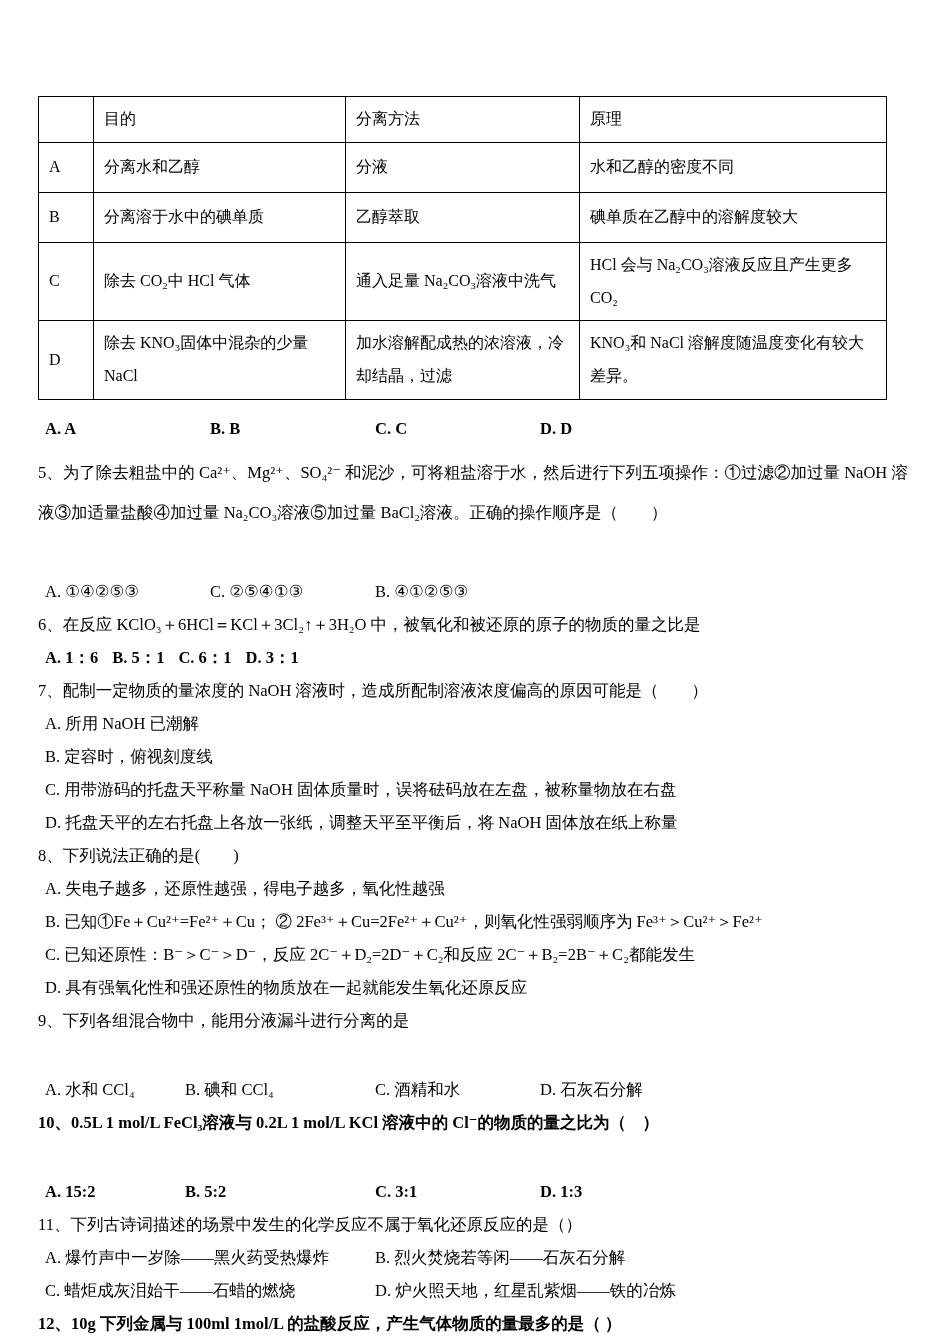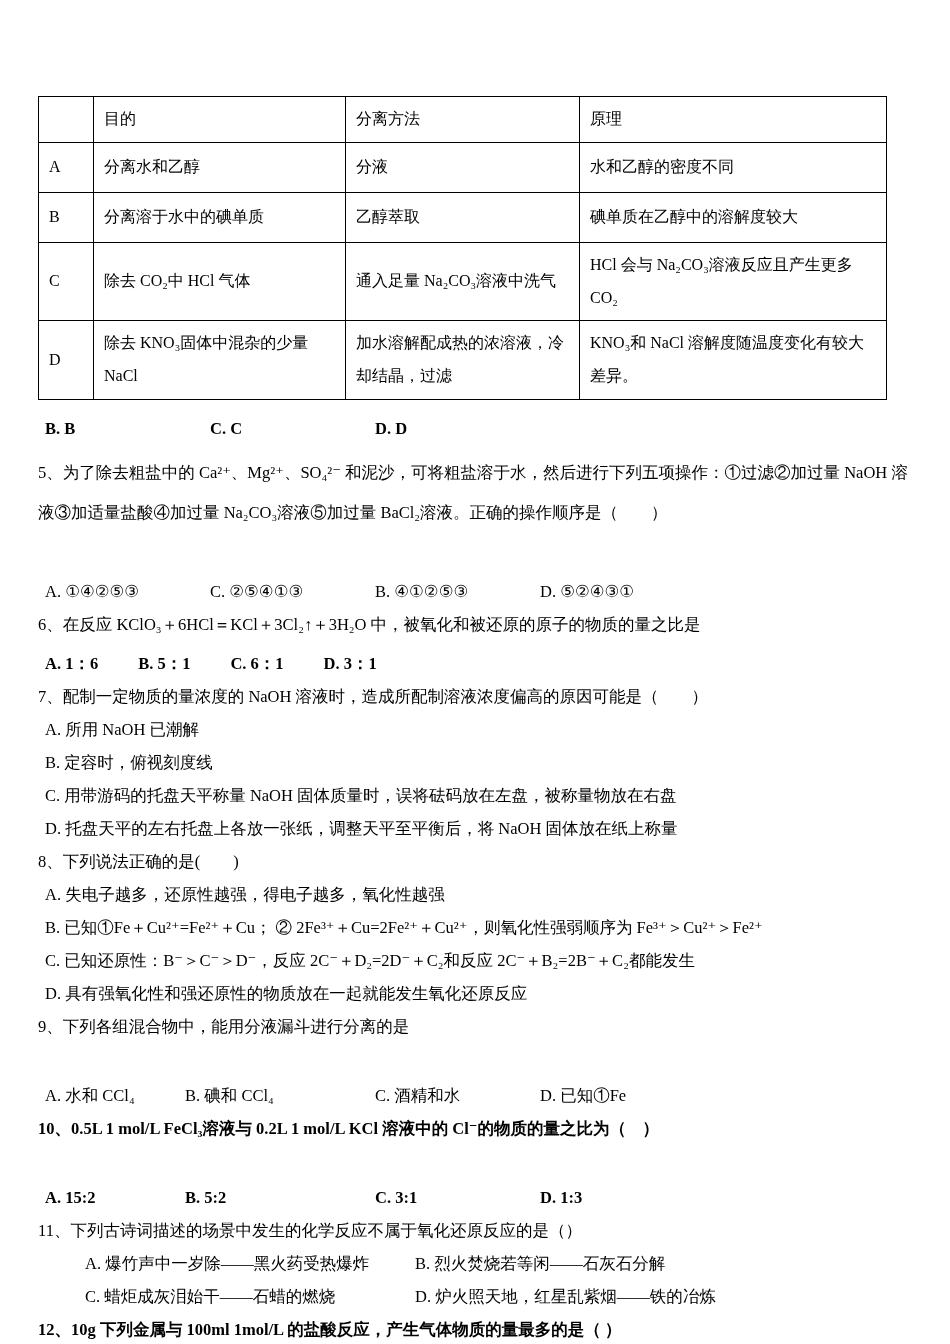--- a/index.html
+++ b/index.html
@@ -112,6 +112,7 @@
   </table>
 
   <div class="opts-grid answer-line b">
+    <span>A.  A</span>
     <span>B.  B</span>
     <span>C.  C</span>
     <span>D.  D</span>

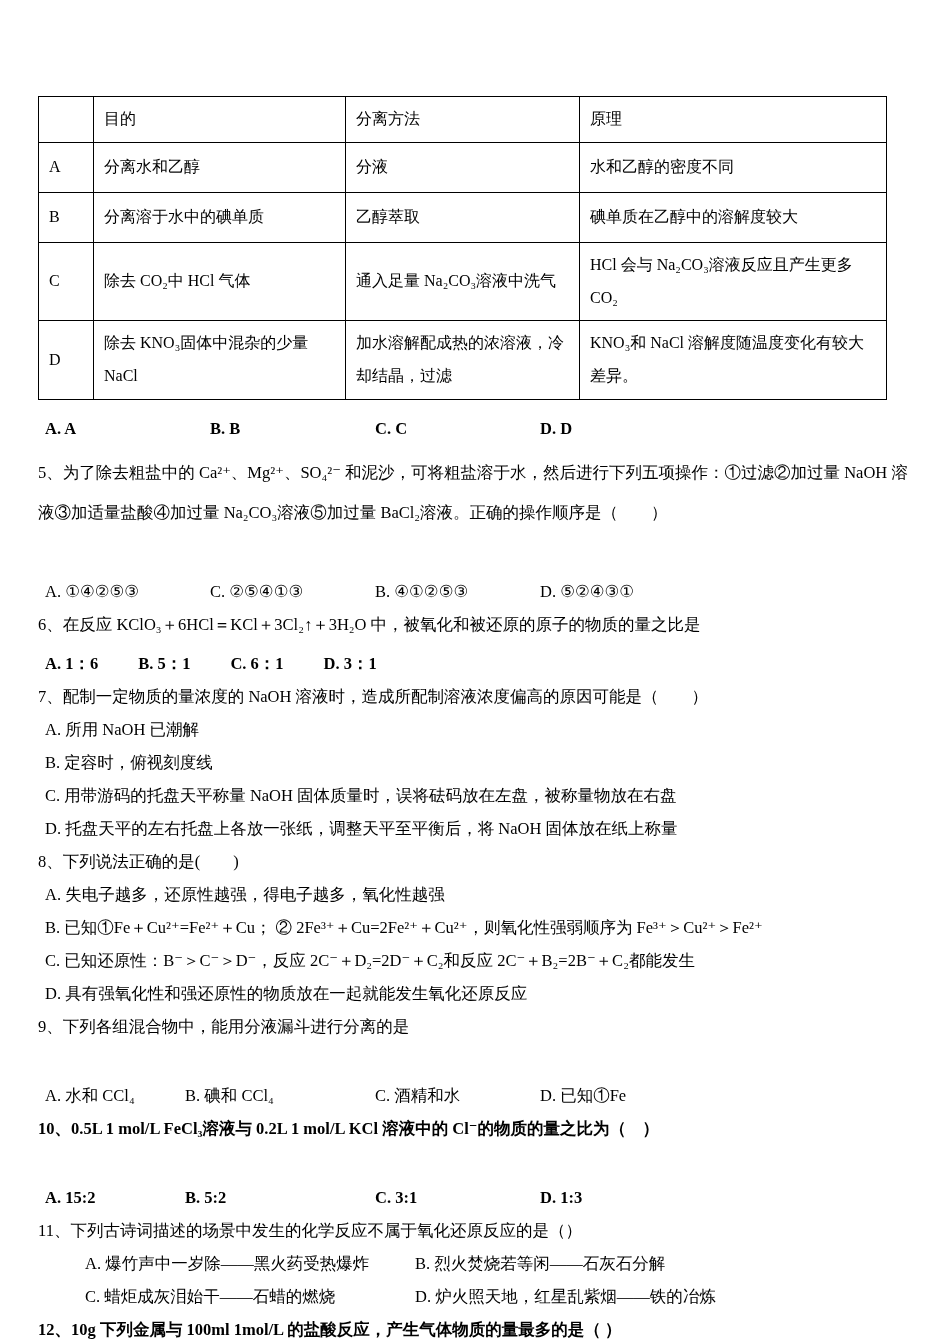--- a/index.html
+++ b/index.html
@@ -124,7 +124,6 @@
       <span>A. ①④②⑤③</span>
       <span>C. ②⑤④①③</span>
       <span>B. ④①②⑤③</span>
-      <span>D. ⑤②④③①</span>
     </div>
   </section>
 

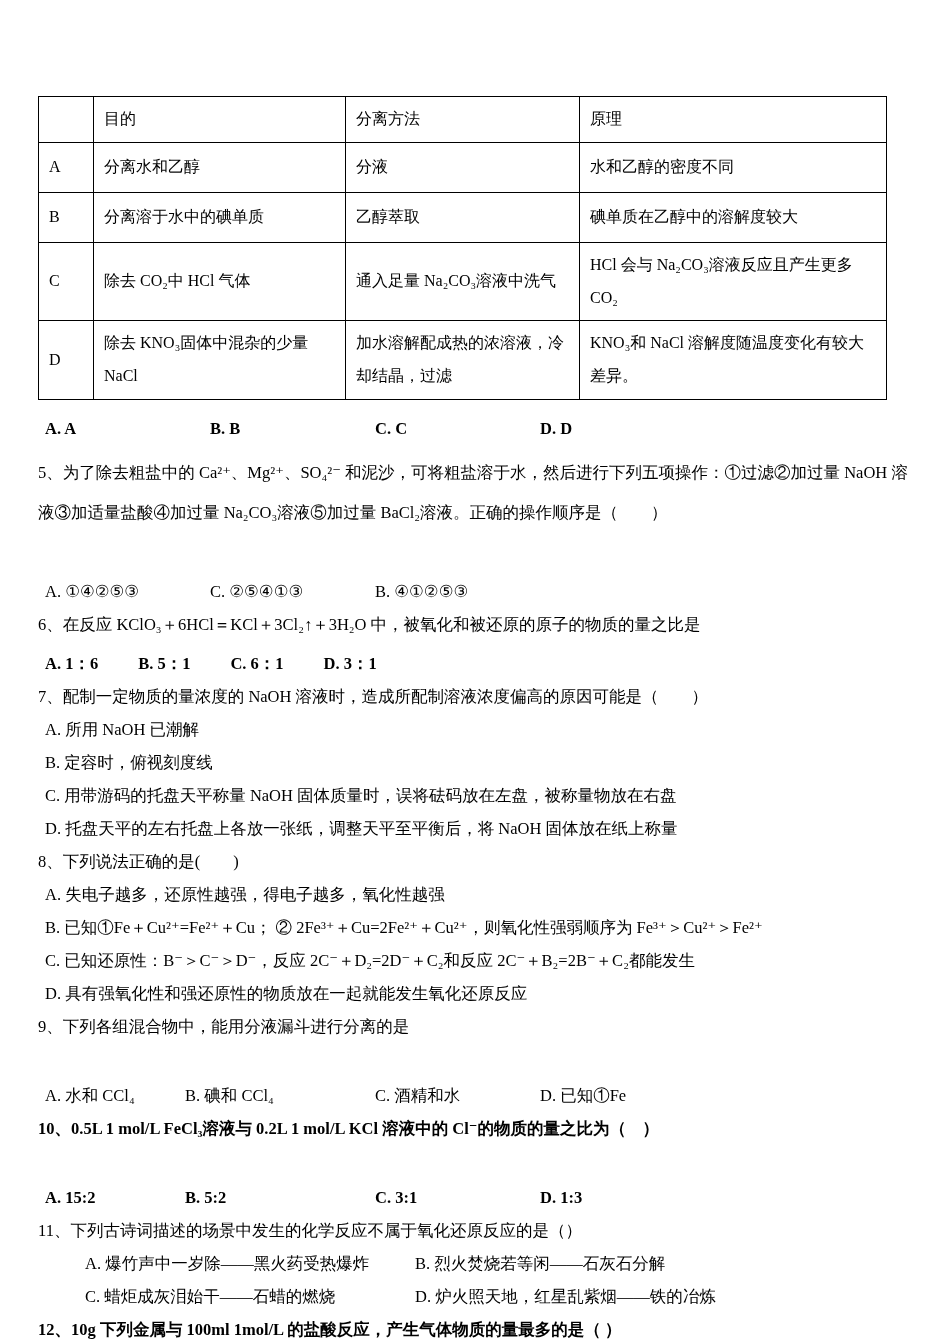--- a/index.html
+++ b/index.html
@@ -51,10 +51,9 @@
   }
   .opts-row {
     display: flex;
-    gap: 40px;
+    gap: 14px;
     padding-left: 7px;
     line-height: 33px;
-    margin-top: 6px;
   }
   .opt-line { padding-left: 7px; }
   .two-col { display: flex; padding-left: 7px; line-height: 33px; }

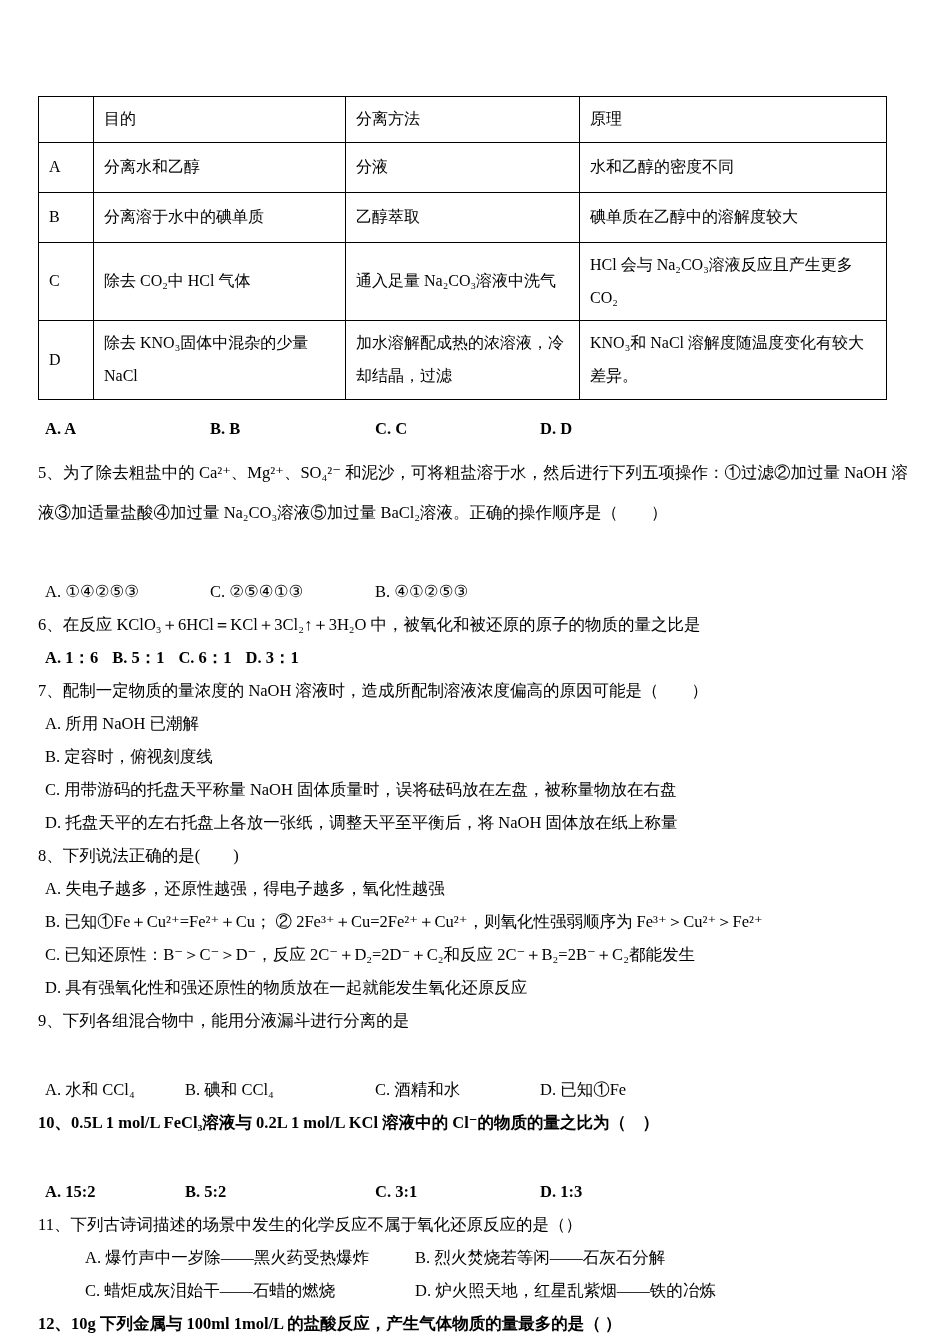--- a/index.html
+++ b/index.html
@@ -158,7 +158,7 @@
       <span>A. 水和 CCl₄</span>
       <span>B. 碘和 CCl₄</span>
       <span>C. 酒精和水</span>
-      <span>D. 已知①Fe</span>
+      <span>D. 石灰石分解</span>
     </div>
   </section>
 

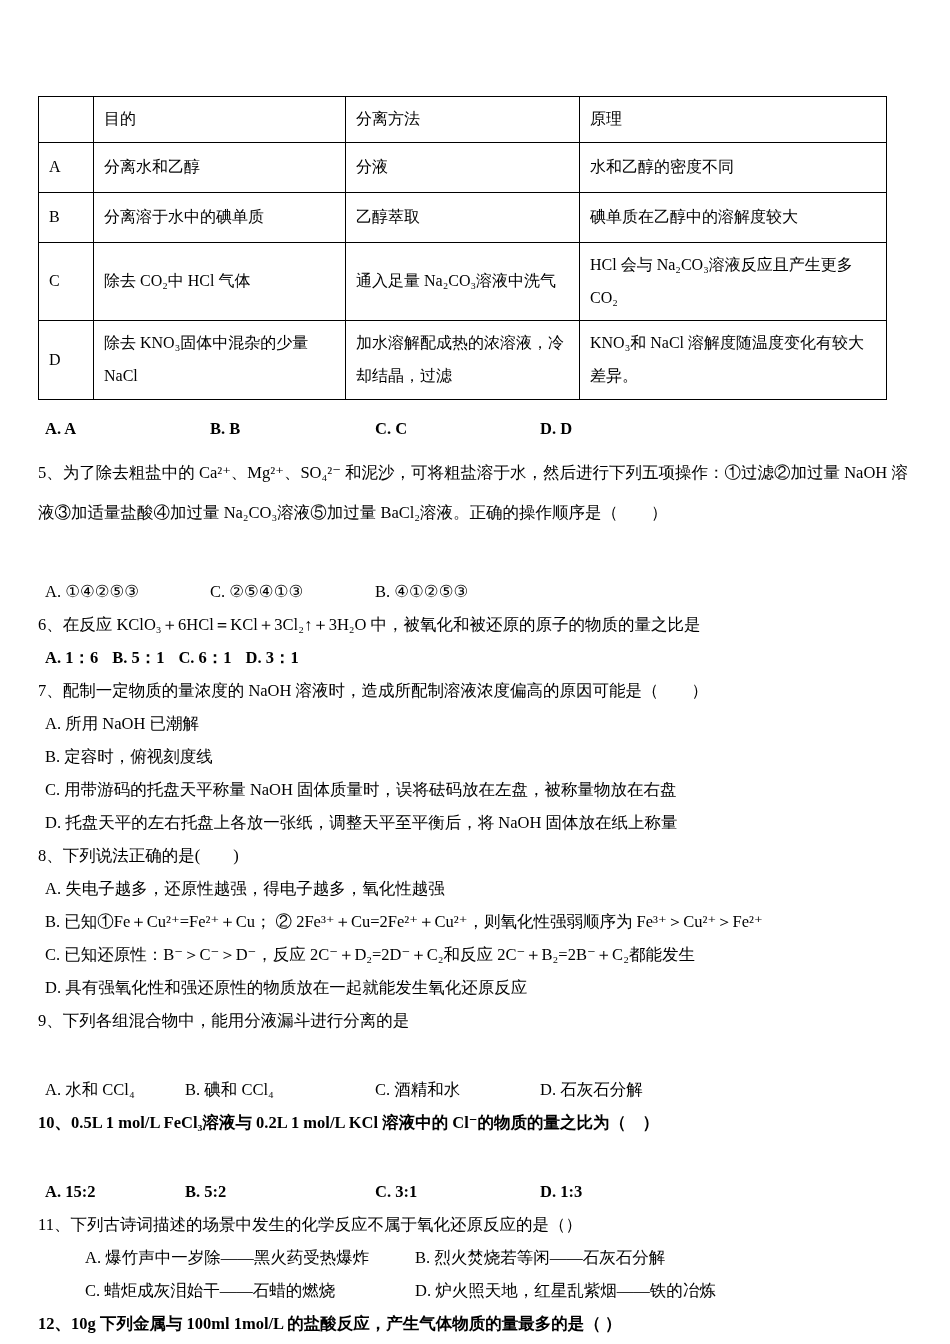--- a/index.html
+++ b/index.html
@@ -57,7 +57,7 @@
   }
   .opt-line { padding-left: 7px; }
   .two-col { display: flex; padding-left: 7px; line-height: 33px; }
-  .two-col span:first-child { width: 330px; flex: 0 0 330px; margin-left: 40px; }
+  .two-col span:first-child { width: 330px; flex: 0 0 330px; }
 
   .answer-line { margin-top: 12px; }
   .b { font-weight: 700; }

